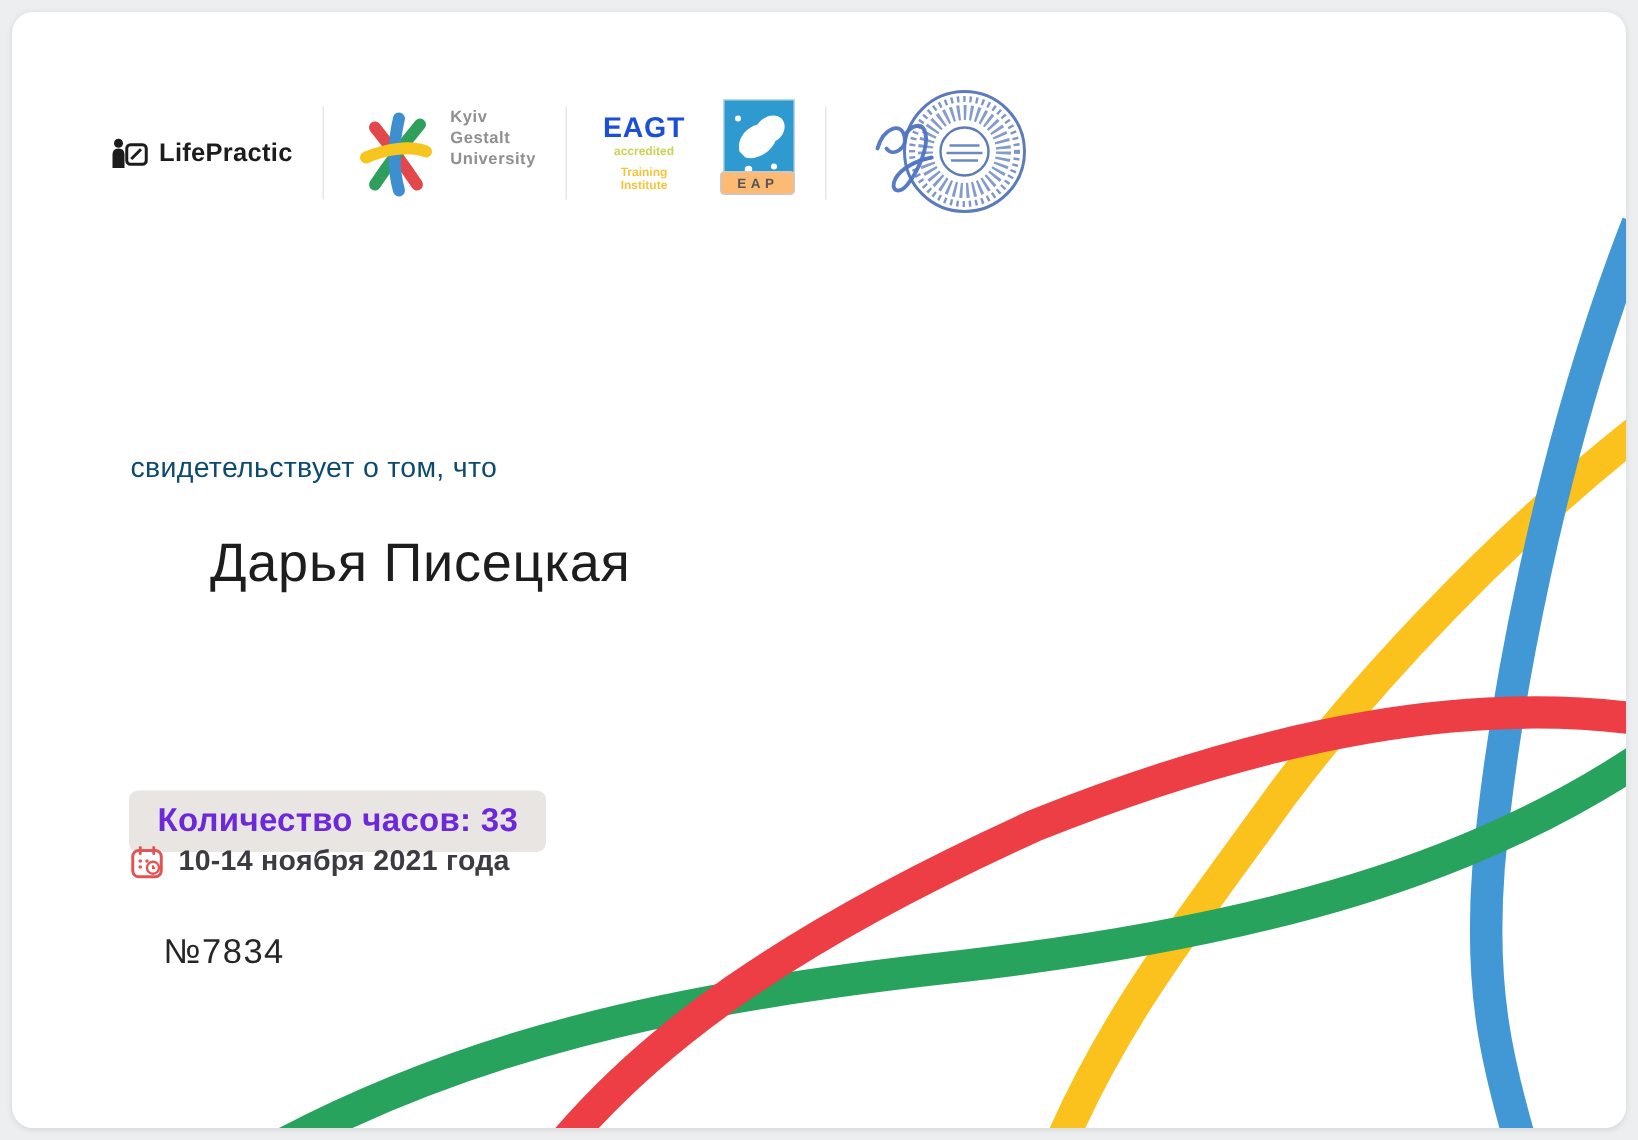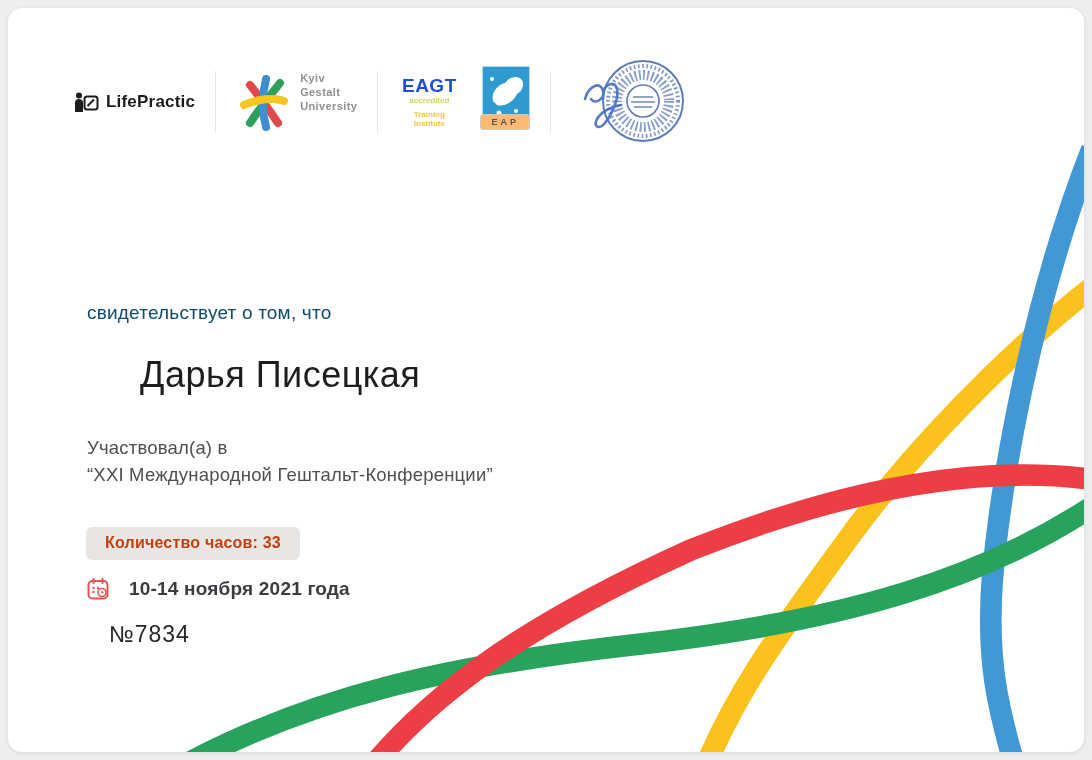--- a/index.html
+++ b/index.html
@@ -139,10 +139,6 @@
 
   <div class="name">Дарья Писецкая</div>
 
-  <div class="participation">
-    <div>Участвовал(а) в</div>
-    <div>“XXI Международной Гештальт-Конференции”</div>
-  </div>
 
   <div class="hours-badge">Количество часов: 33</div>
 

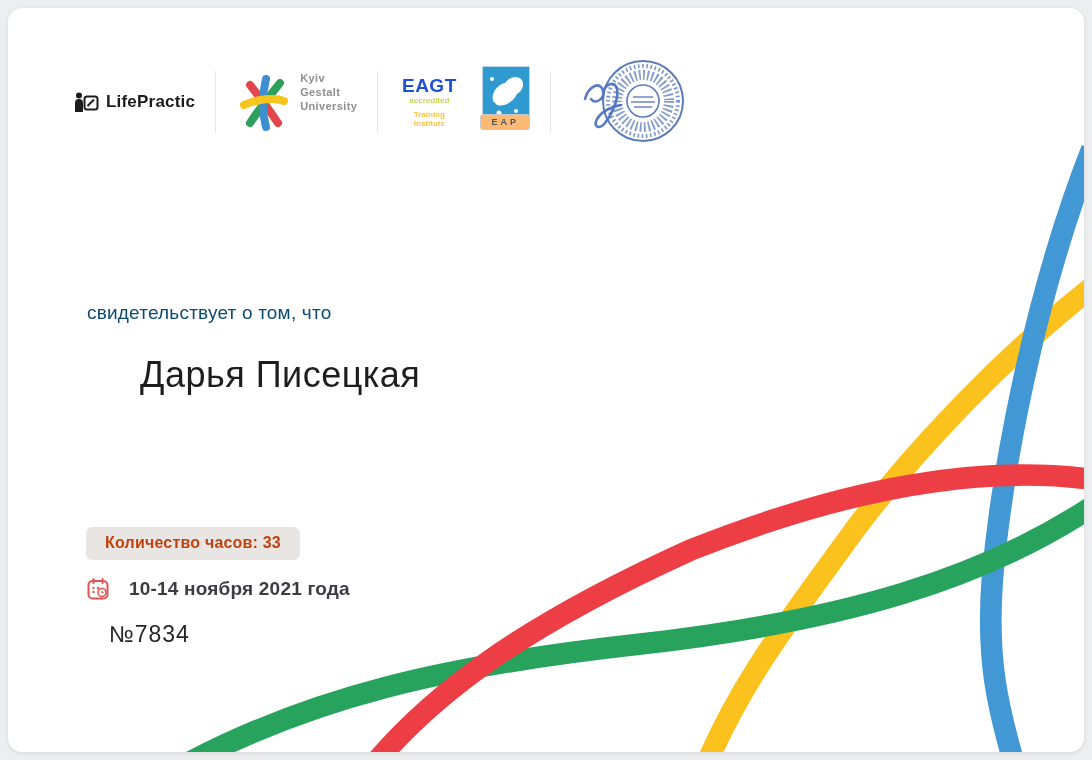--- a/index.html
+++ b/index.html
@@ -50,7 +50,7 @@
   .hours-badge{
     position:absolute;left:78px;top:519px;
     background:#e9e5e3;border-radius:6px;padding:7px 19px 8px 19px;
-    font-size:16px;font-weight:700;color:#c2410c;letter-spacing:.2px;
+    font-size:22px;font-weight:700;color:#6d28d9;letter-spacing:.2px;
   }
   .date-row{position:absolute;left:79px;top:570px;display:flex;align-items:center;gap:20px;}
   .date-text{font-size:19px;font-weight:700;color:#3b3b41;letter-spacing:.2px;}

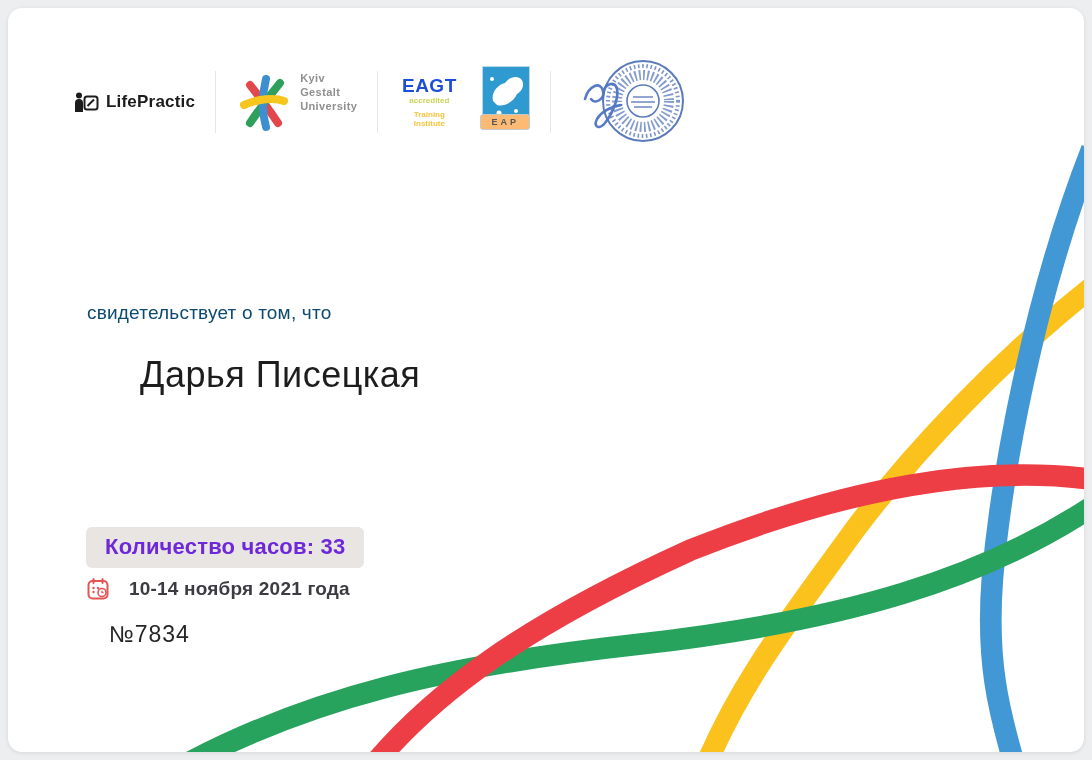--- a/index.html
+++ b/index.html
@@ -52,7 +52,7 @@
     background:#e9e5e3;border-radius:6px;padding:7px 19px 8px 19px;
     font-size:22px;font-weight:700;color:#6d28d9;letter-spacing:.2px;
   }
-  .date-row{position:absolute;left:79px;top:570px;display:flex;align-items:center;gap:20px;}
+  .date-row{position:absolute;left:79px;top:556px;display:flex;align-items:center;gap:10px;}
   .date-text{font-size:19px;font-weight:700;color:#3b3b41;letter-spacing:.2px;}
   .cert-number{position:absolute;left:101px;top:613px;font-size:23px;font-weight:300;color:#262626;letter-spacing:1px;}
 </style>

